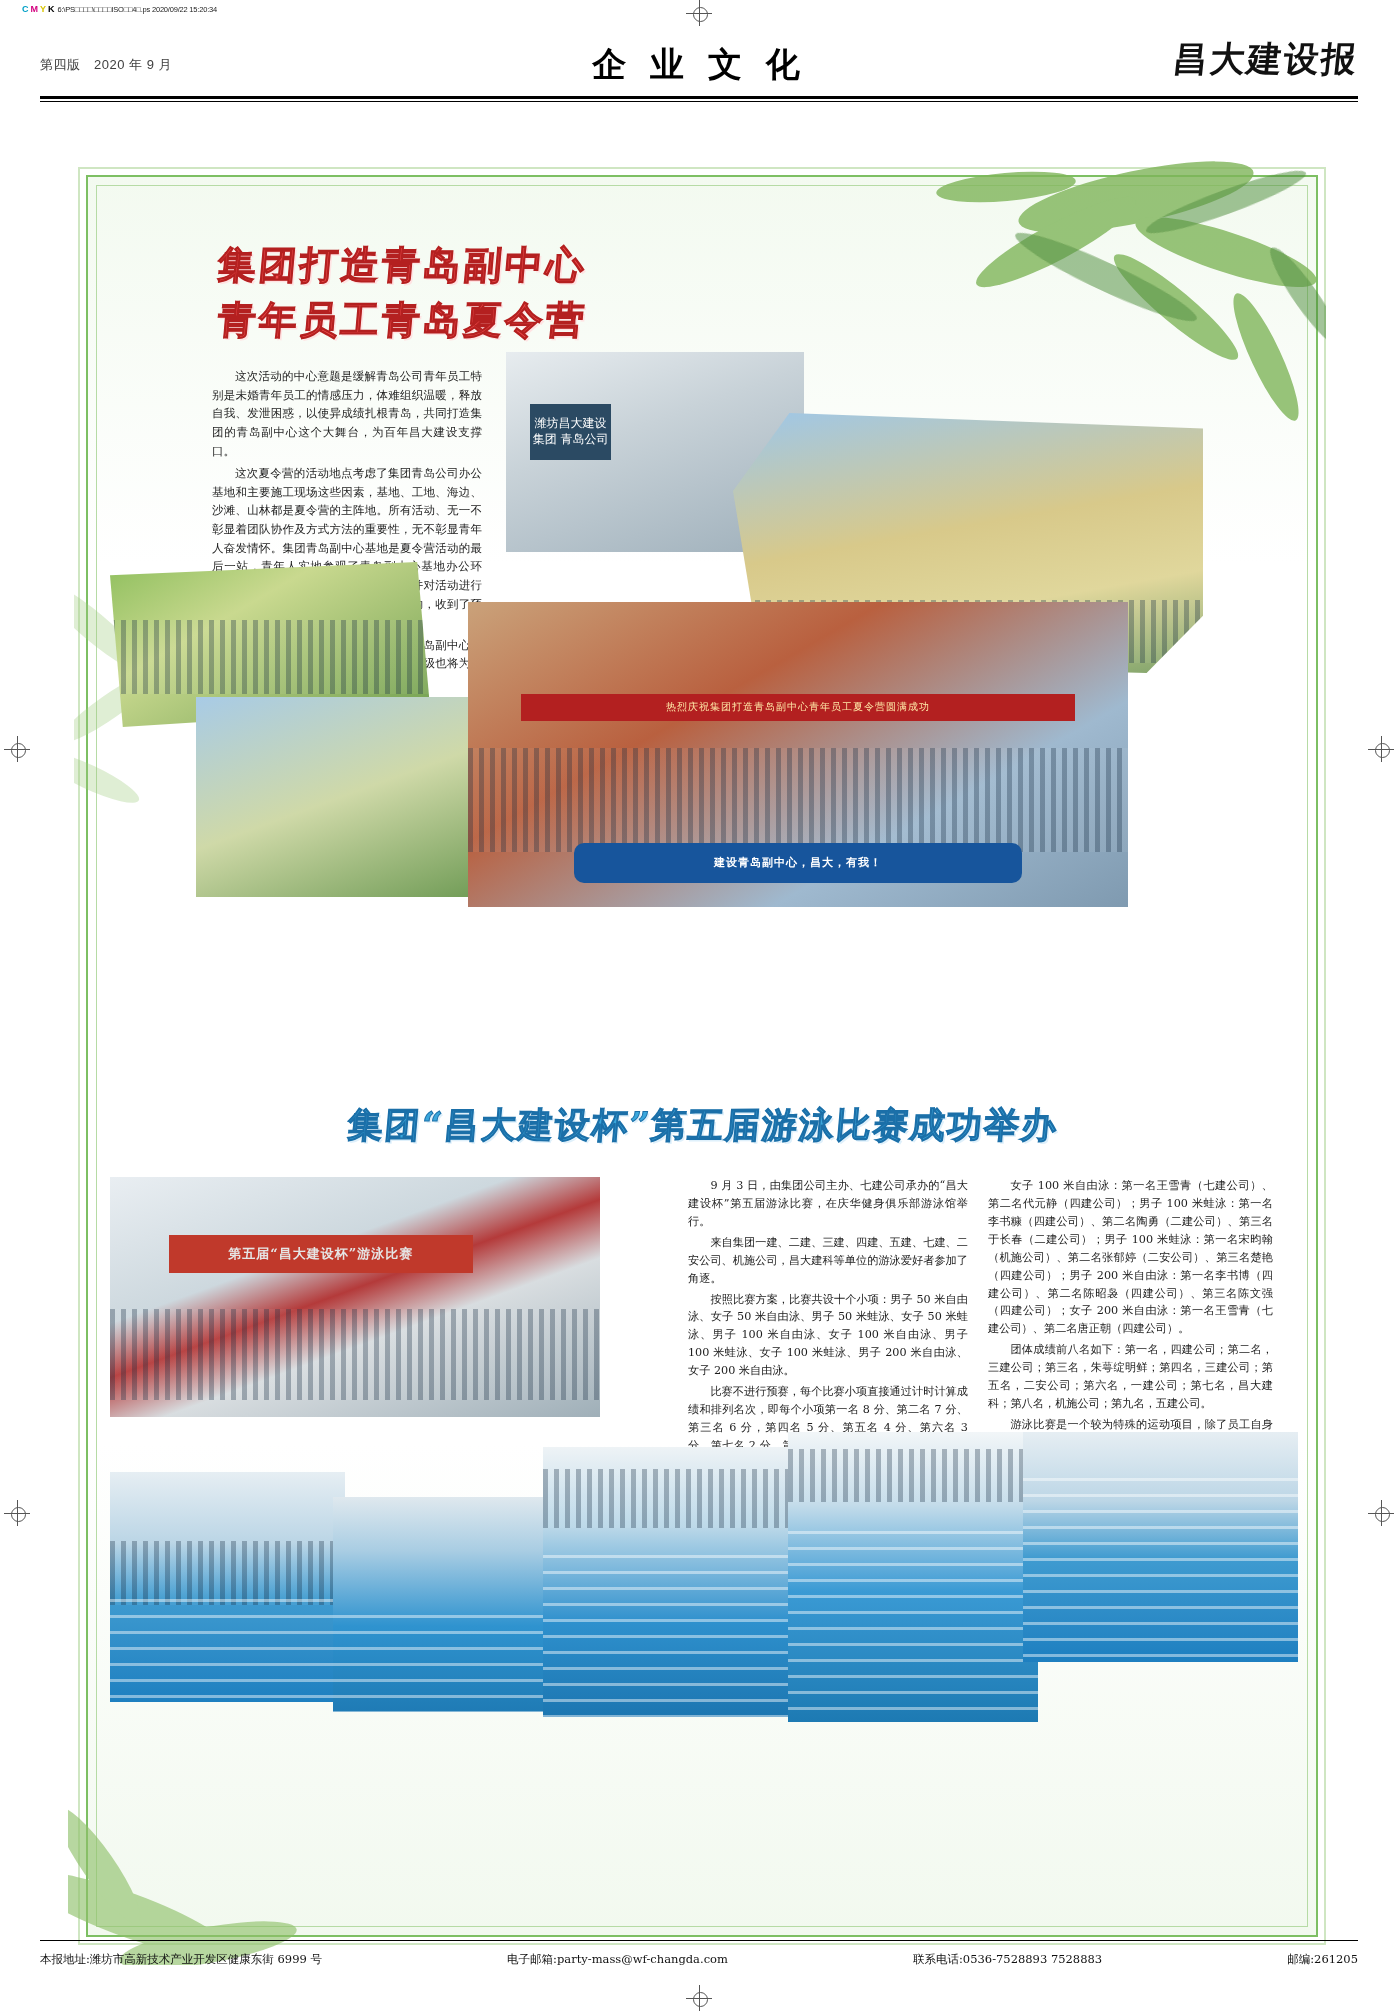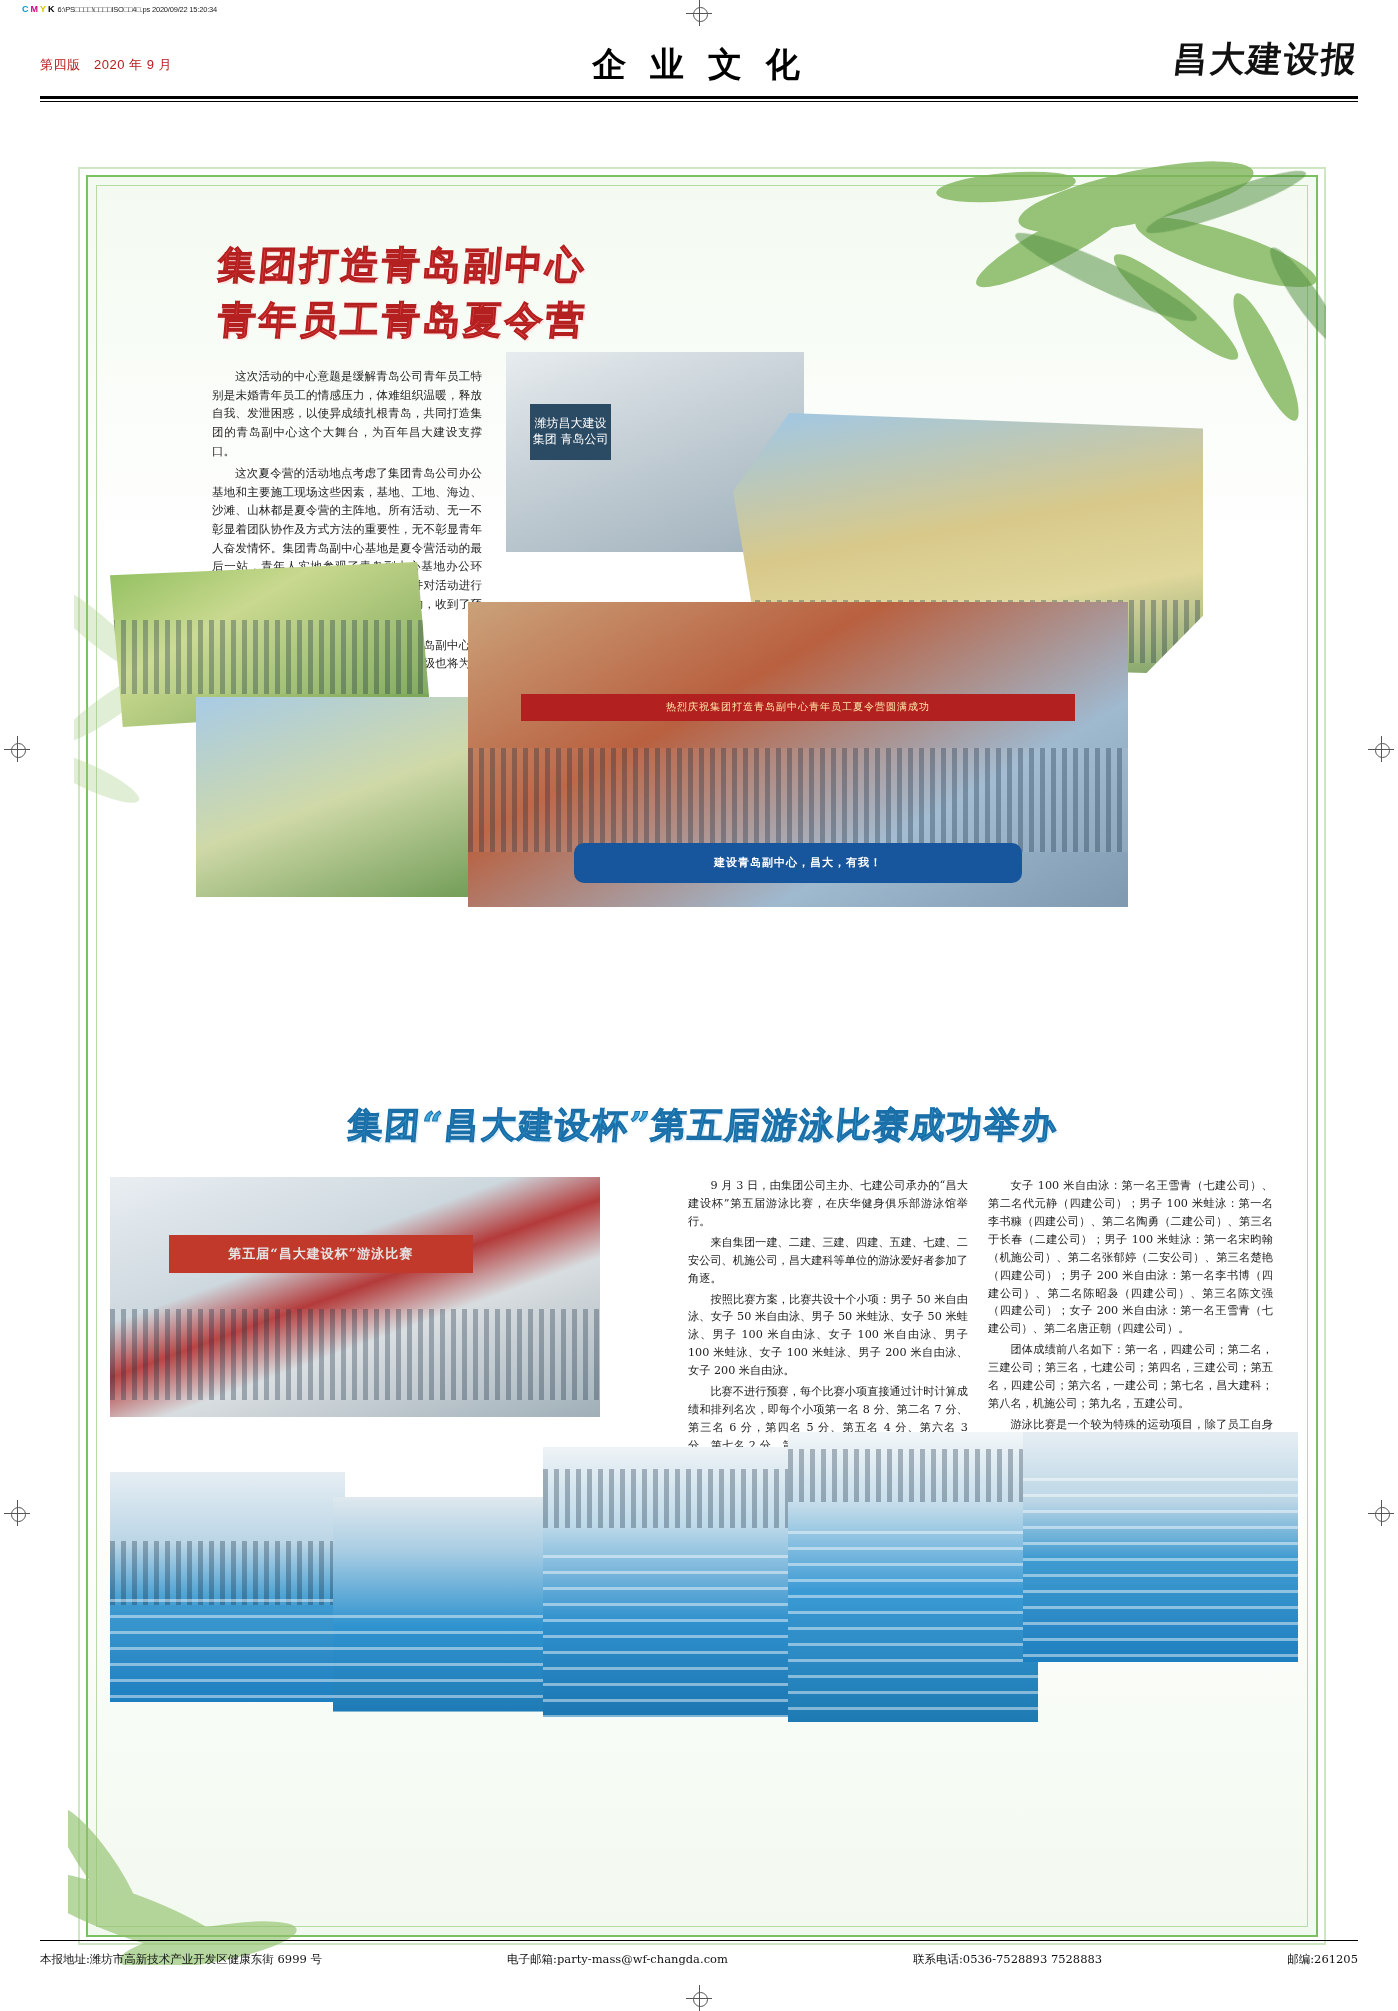--- a/index.html
+++ b/index.html
@@ -28,7 +28,7 @@
 
   
   .masthead{position:absolute;left:40px;top:36px;width:1318px;height:66px;}
-  .mast-left{position:absolute;left:0;top:20px;font-size:13px;color:#b91c1c;letter-spacing:0.5px;}
+  .mast-left{position:absolute;left:0;top:20px;font-size:13px;color:#404040;letter-spacing:0.5px;}
   .mast-title{
     position:absolute;left:50%;transform:translateX(-50%);top:6px;
     font-family:"DejaVu Serif","Liberation Serif",serif;font-weight:bold;font-size:34px;letter-spacing:6px;color:#000;

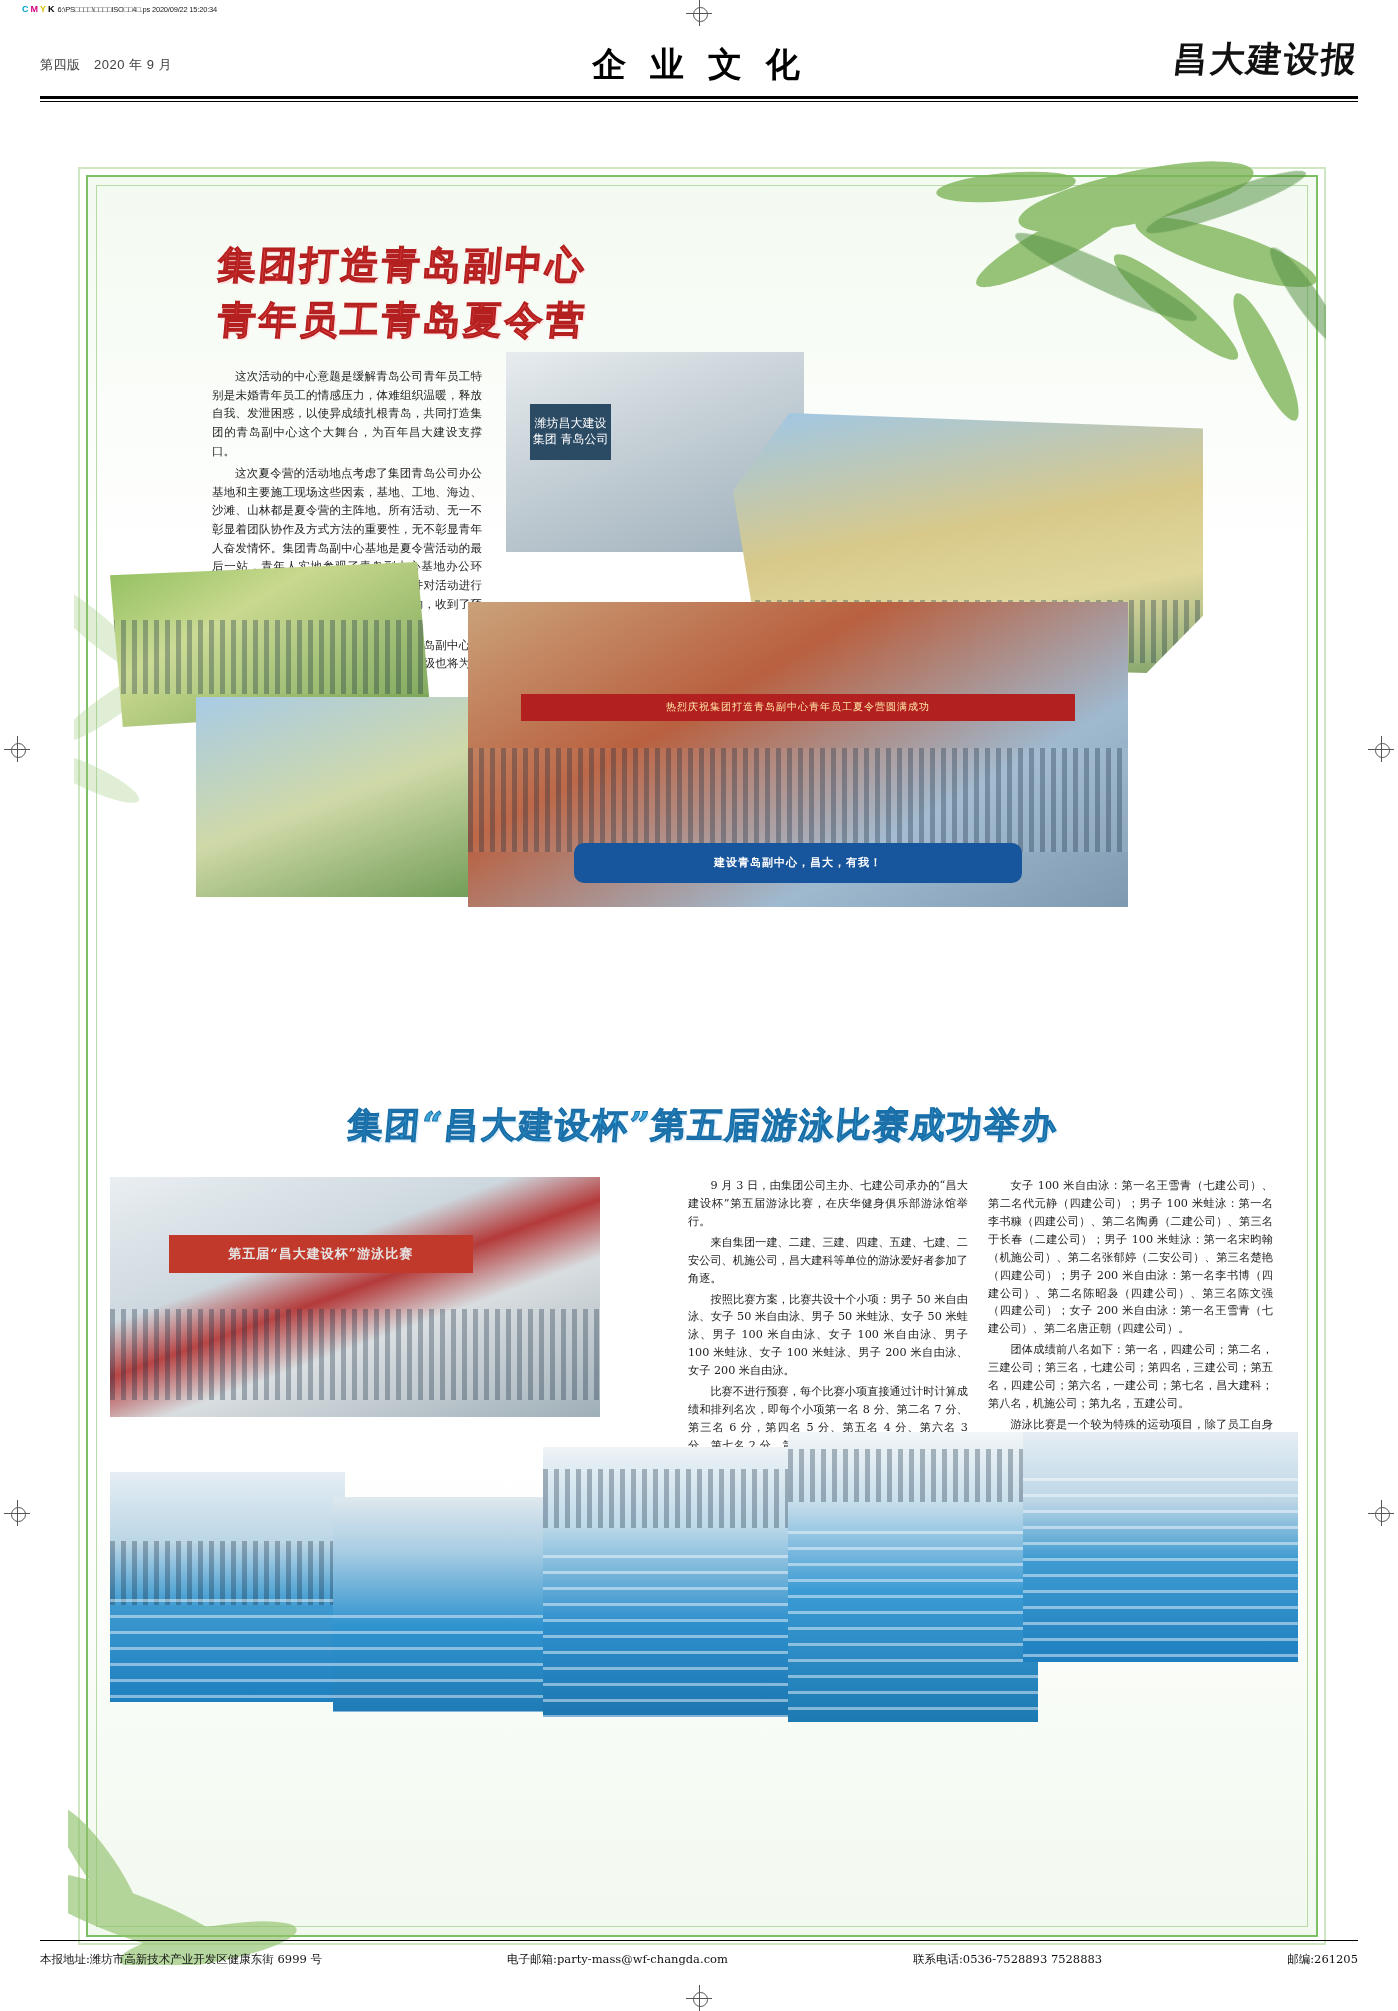--- a/index.html
+++ b/index.html
@@ -251,7 +251,7 @@
     </div>
     <div class="art2 col2b">
       <p>女子 100 米自由泳：第一名王雪青（七建公司）、第二名代元静（四建公司）；男子 100 米蛙泳：第一名李书糠（四建公司）、第二名陶勇（二建公司）、第三名于长春（二建公司）；男子 100 米蛙泳：第一名宋昀翰（机施公司）、第二名张郁婷（二安公司）、第三名楚艳（四建公司）；男子 200 米自由泳：第一名李书博（四建公司）、第二名陈昭袅（四建公司）、第三名陈文强（四建公司）；女子 200 米自由泳：第一名王雪青（七建公司）、第二名唐正朝（四建公司）。</p>
-      <p>团体成绩前八名如下：第一名，四建公司；第二名，三建公司；第三名，七建公司；第四名，三建公司；第五名，四建公司；第六名，一建公司；第七名，昌大建科；第八名，机施公司；第九名，五建公司。</p>
+      <p>团体成绩前八名如下：第一名，四建公司；第二名，三建公司；第三名，朱萼绽明鲜；第四名，三建公司；第五名，二安公司；第六名，一建公司；第七名，昌大建科；第八名，机施公司；第九名，五建公司。</p>
       <p>游泳比赛是一个较为特殊的运动项目，除了员工自身爱好并经常参与游泳活动以外，还需要参赛单位基地组织好、训练好，最终通过比赛来达到培育队伍精神的目的。</p>
       <p>此次游泳比赛中，来自三建公司的桂然是集团公司去年新招聘的员工，他也是专业游泳运动员出身，所参加的两个项目比赛成绩 50 米蛙泳达到了 33 秒、100 米自由泳成绩是 60 秒，这些成绩均在国内处于较高水平。</p>
       <p class="sig">（本报记者）</p>

